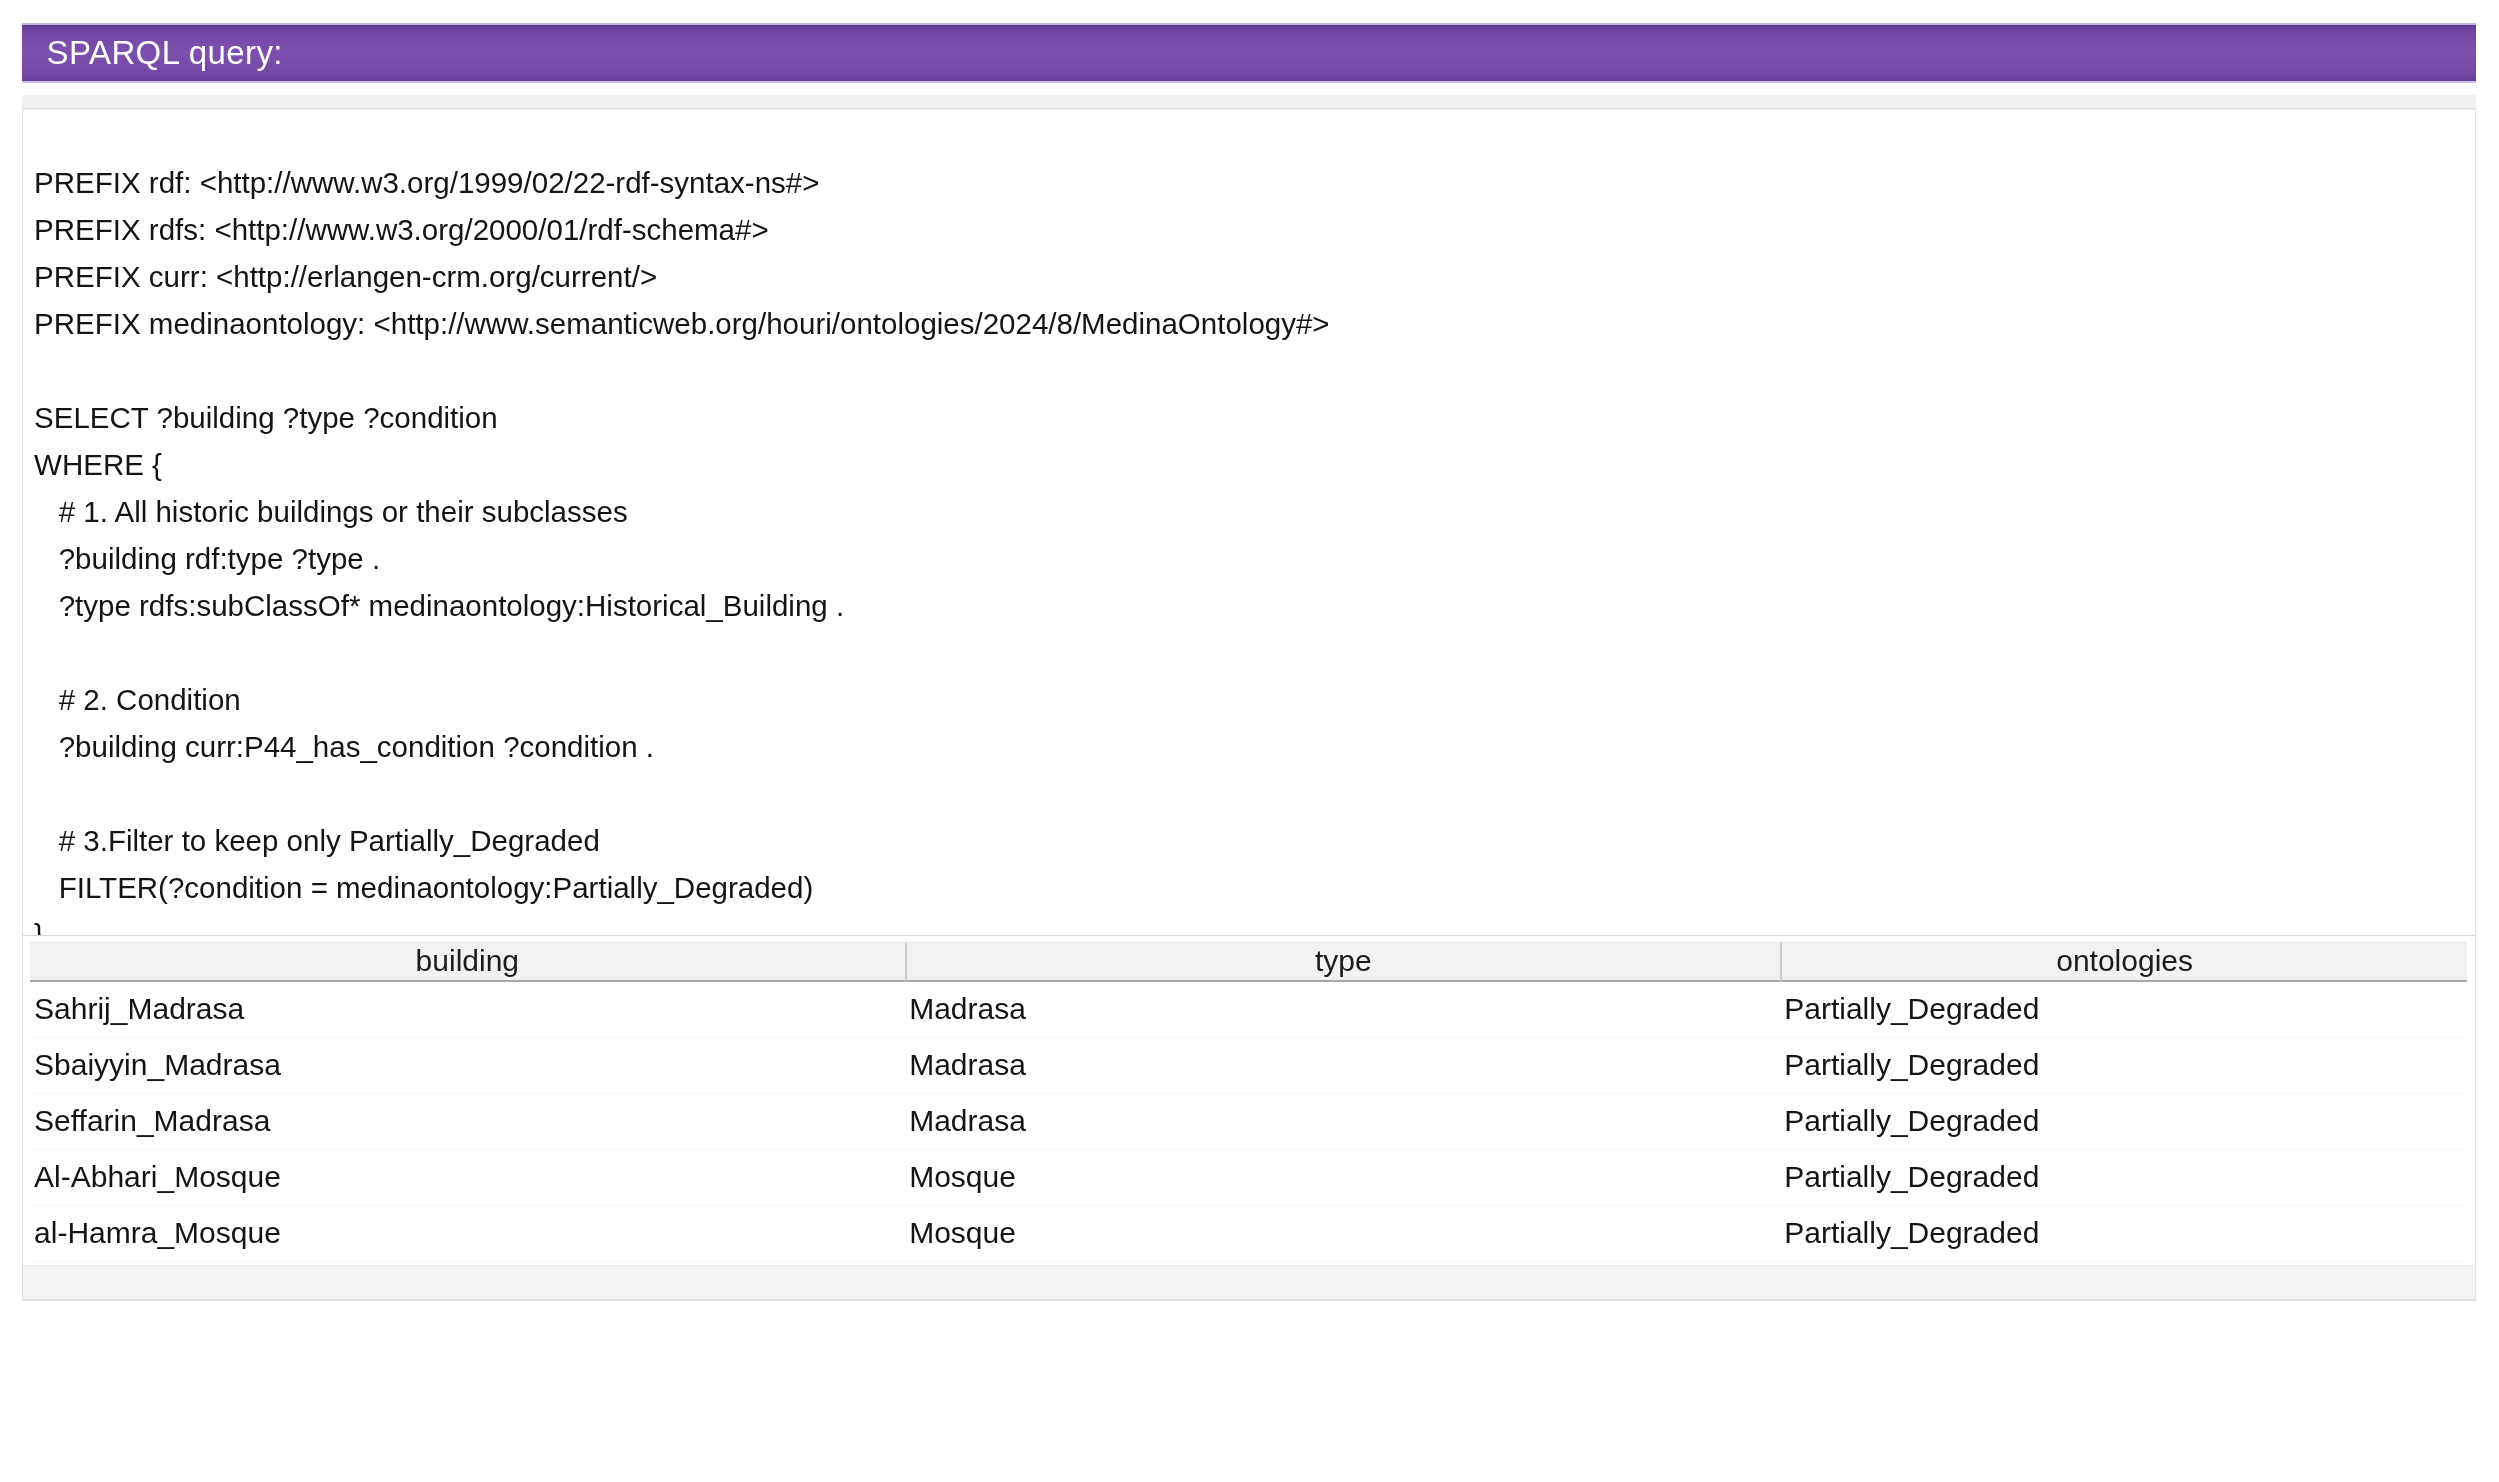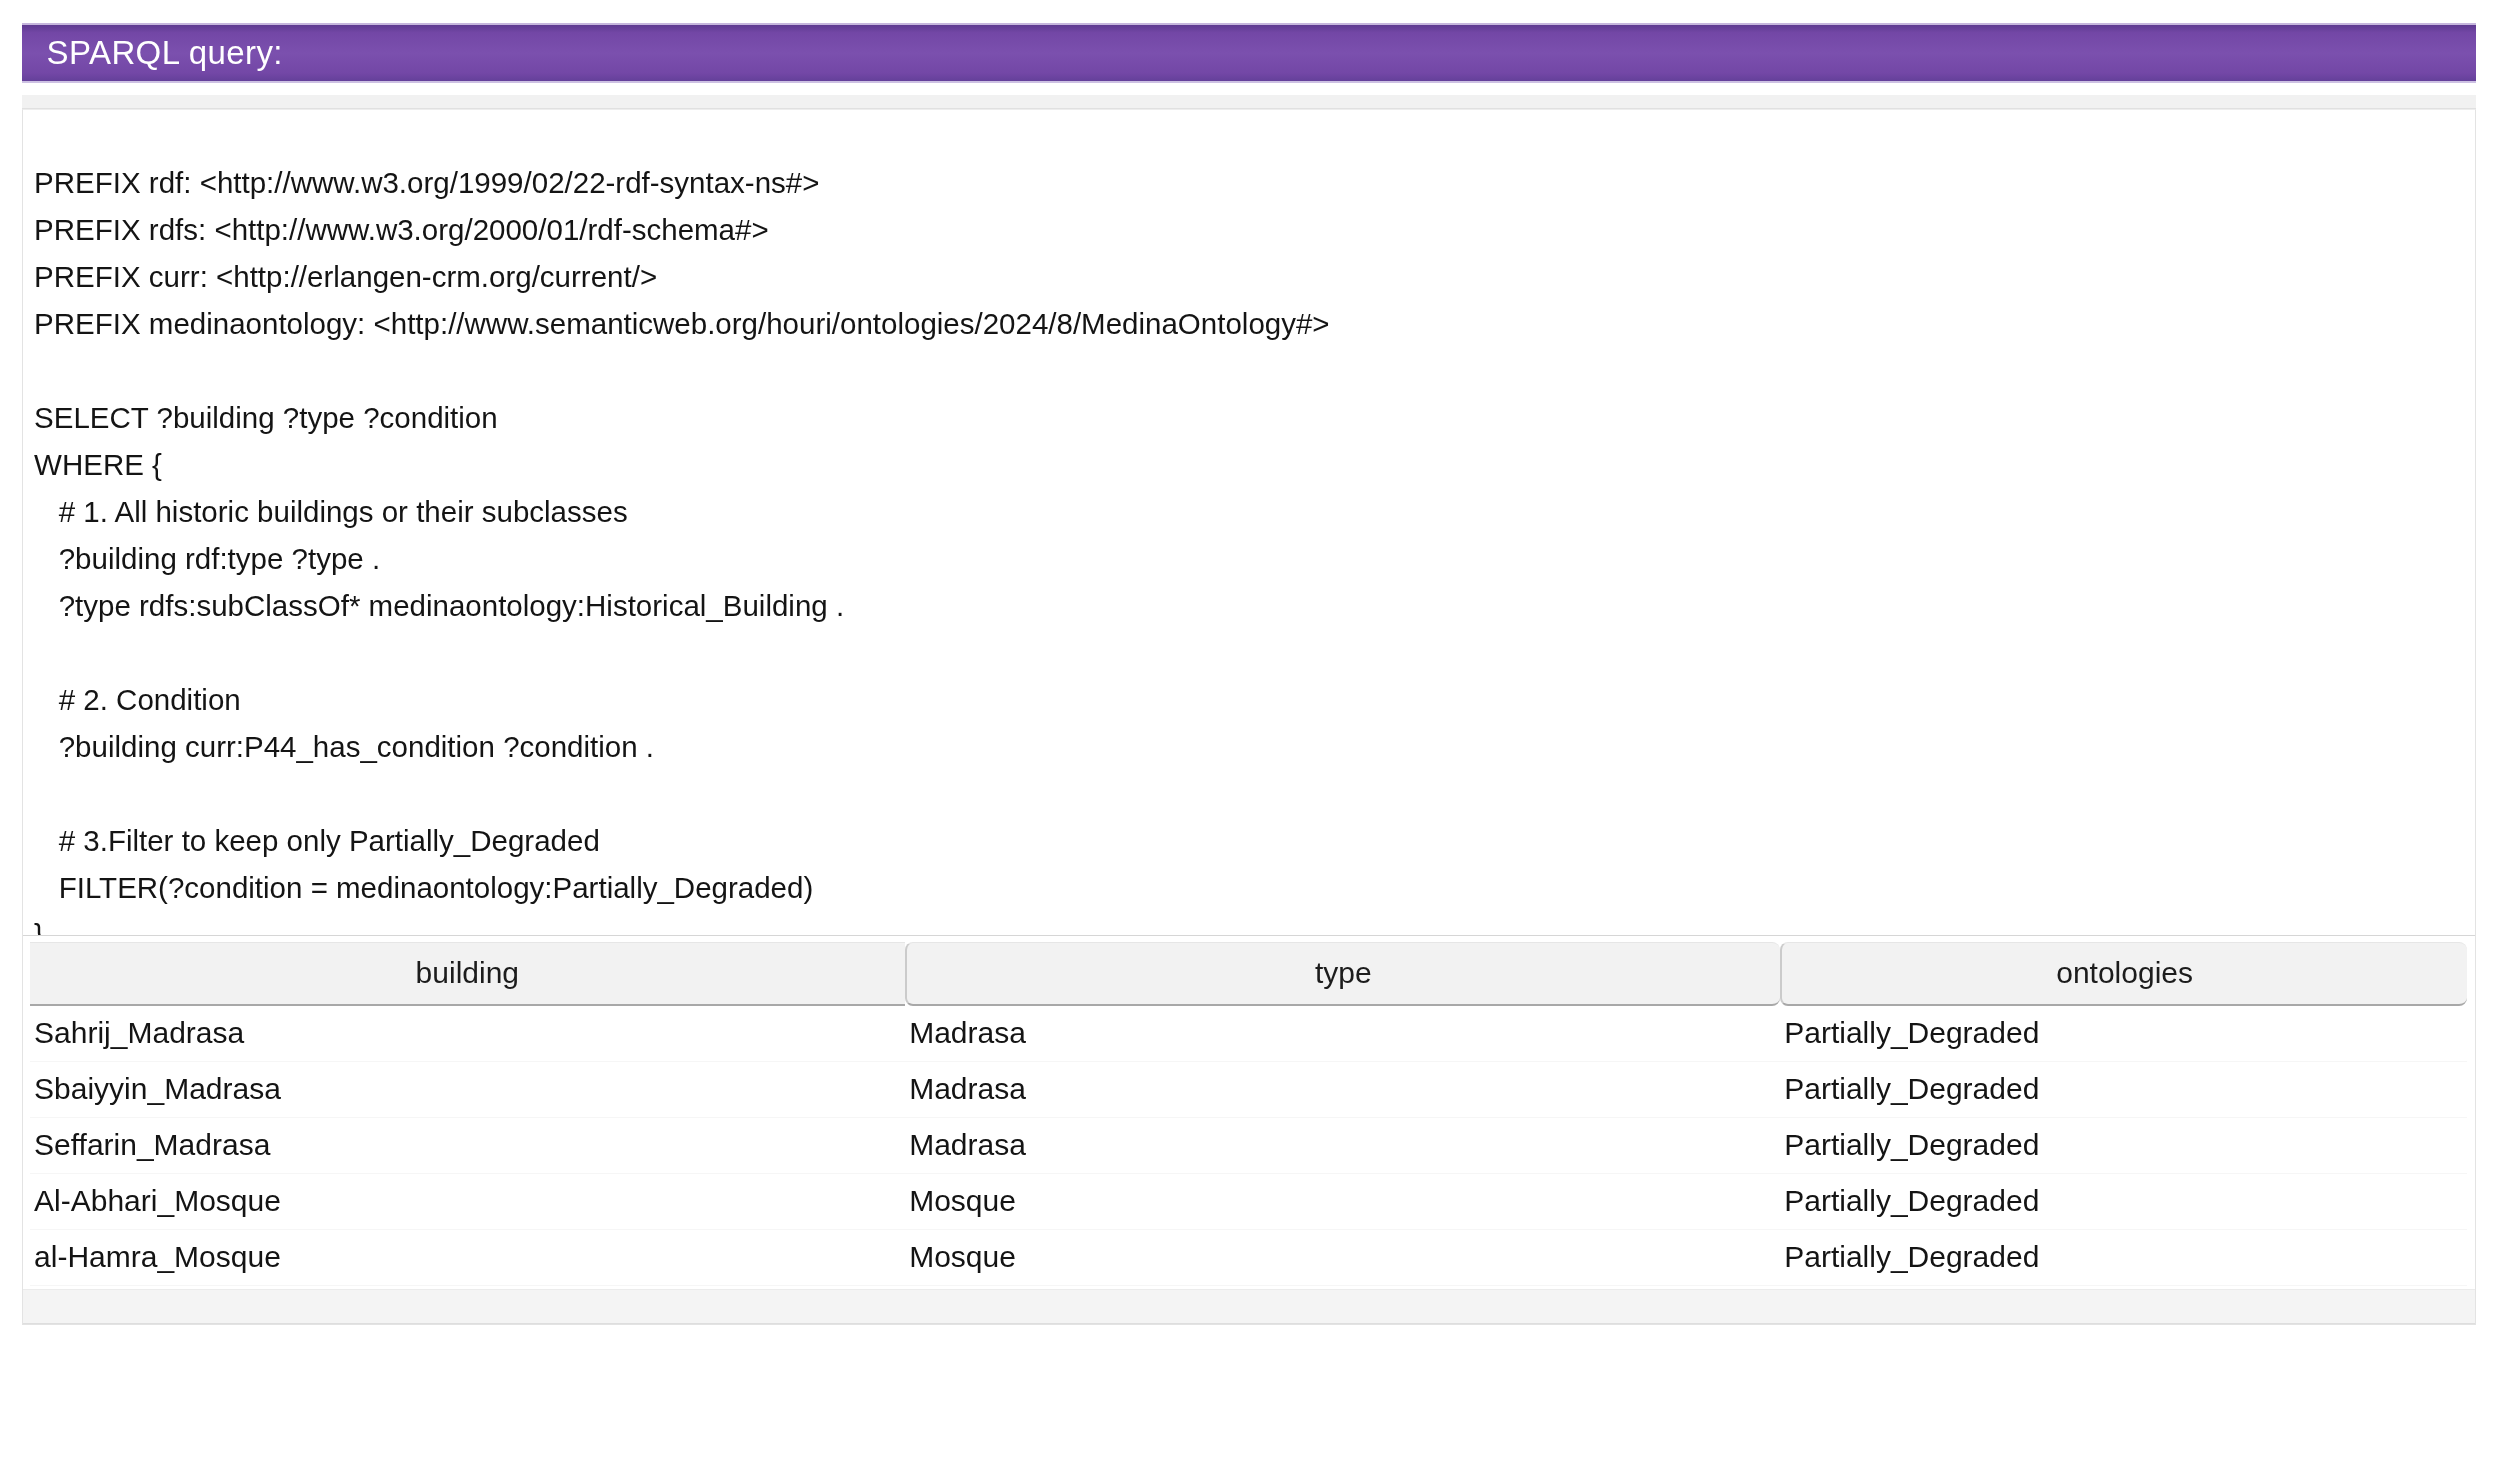--- a/index.html
+++ b/index.html
@@ -85,7 +85,7 @@
 
   .results-table th {
     box-sizing: border-box;
-    height: 64px;
+    height: 40px;
     background: #f2f2f2;
     font-weight: 400;
     font-size: 30px;

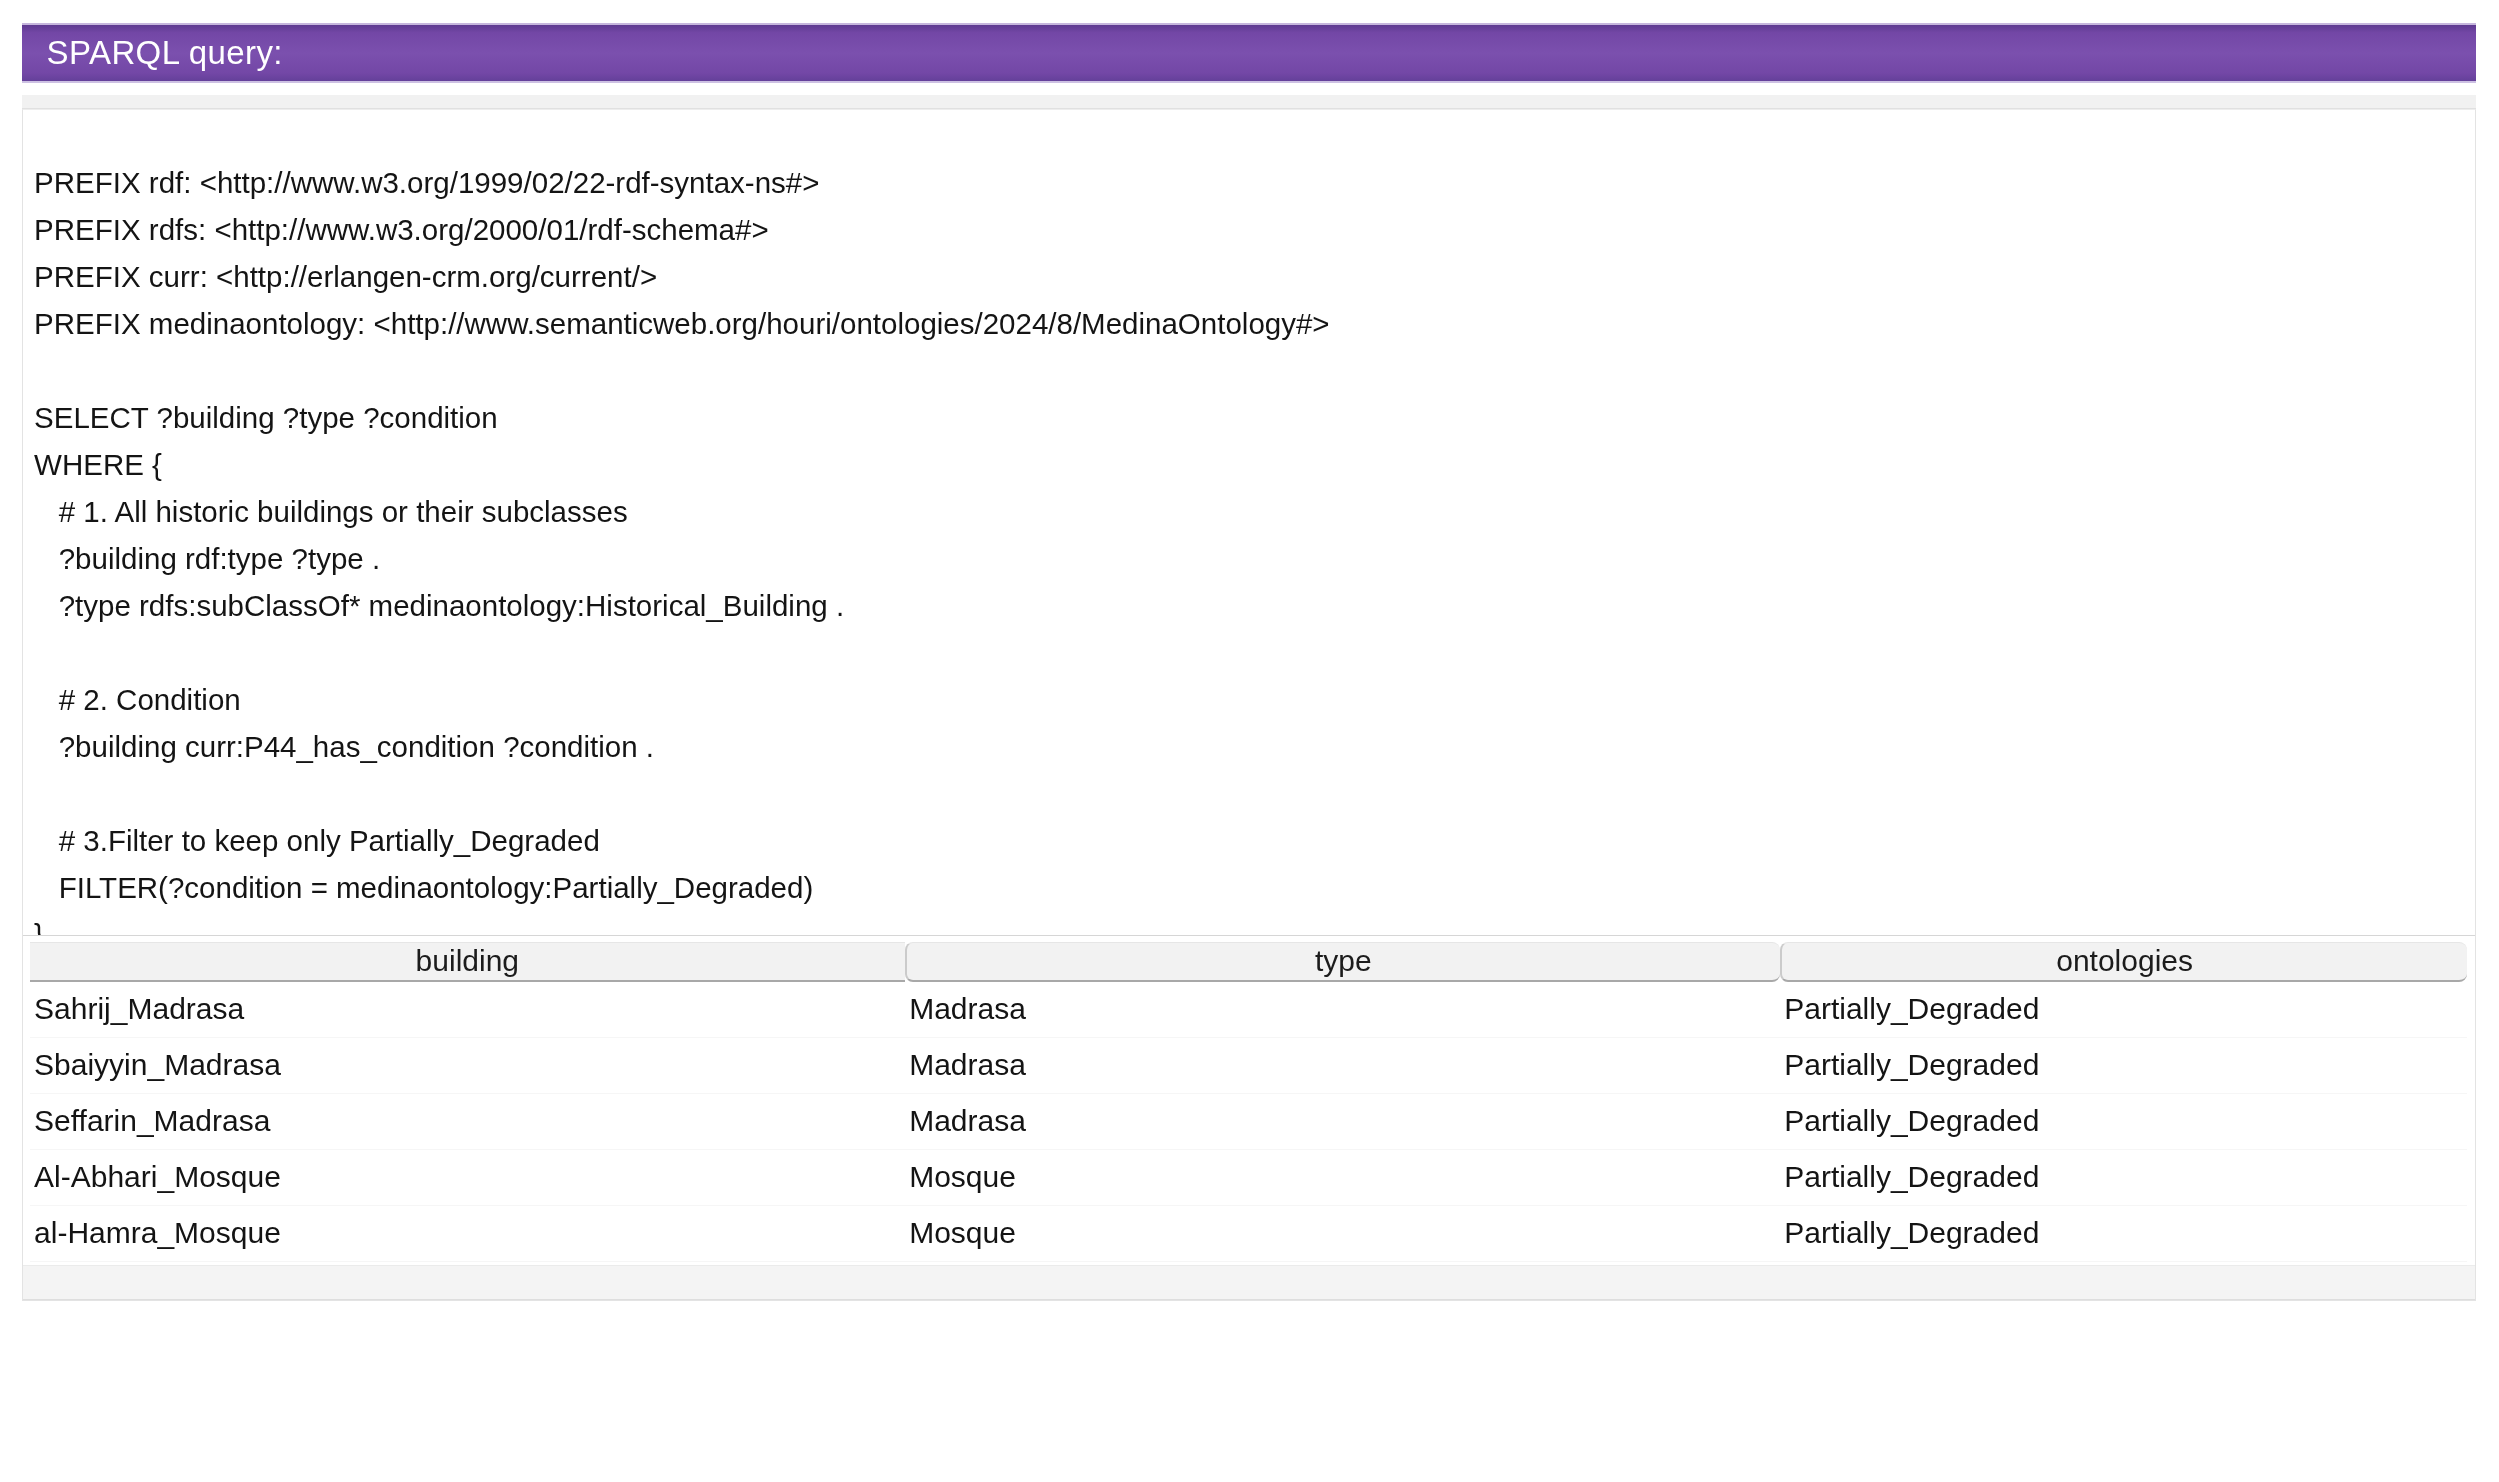--- a/index.html
+++ b/index.html
@@ -96,7 +96,6 @@
   }
   .results-table th:not(:first-child) {
     border-left: 2.2px solid #cbcbcb;
-    border-radius: 8px;
   }
 
   .results-table td {

